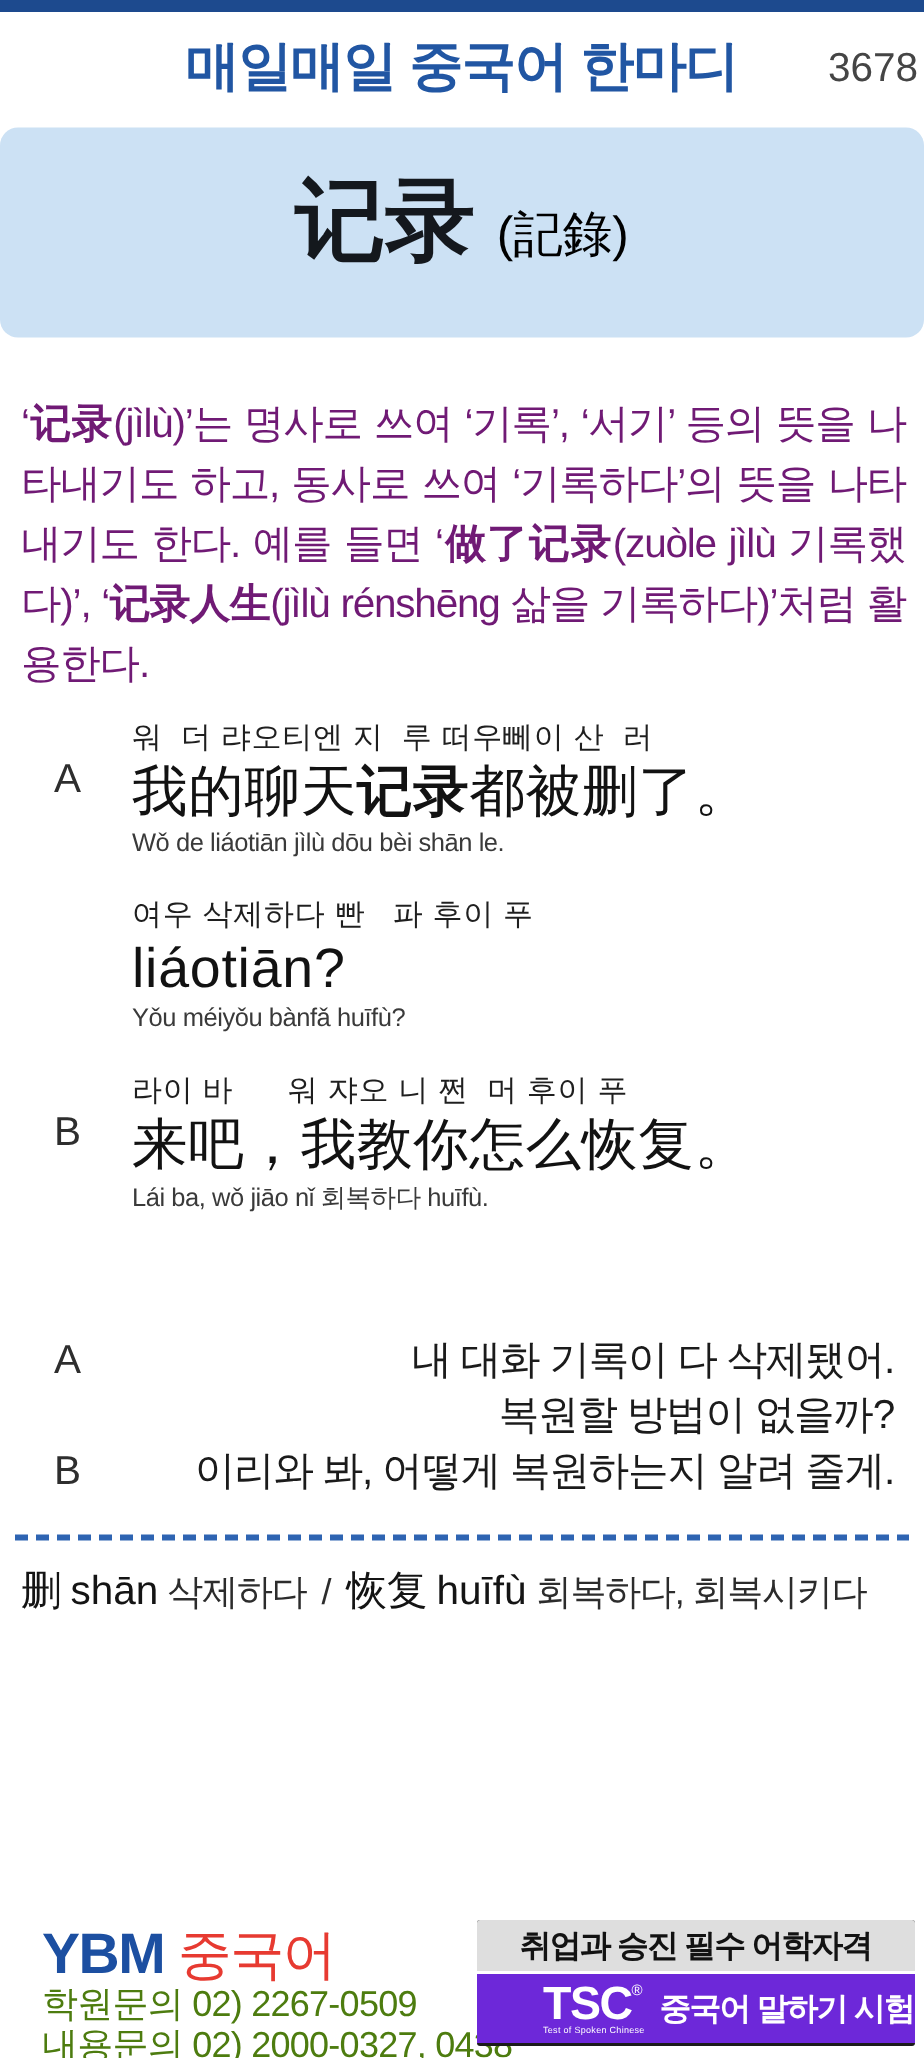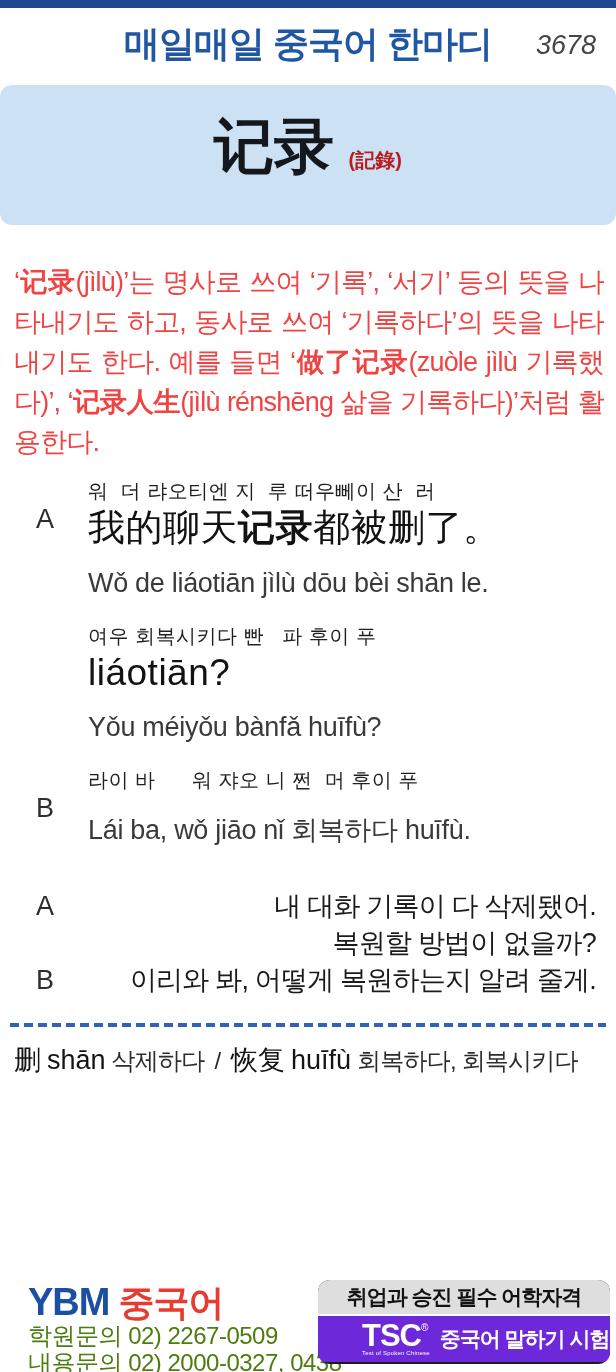--- a/index.html
+++ b/index.html
@@ -28,10 +28,9 @@
     color: #2156a3;
   }
   .issue-number {
-    position: absolute; top: 30px; right: 20px;
+    position: absolute; top: 30px; right: 4px;
     font-size: 27px; font-weight: 400;
     color: #454545;
-    font-style: italic;
   }
   
   .headword-box {

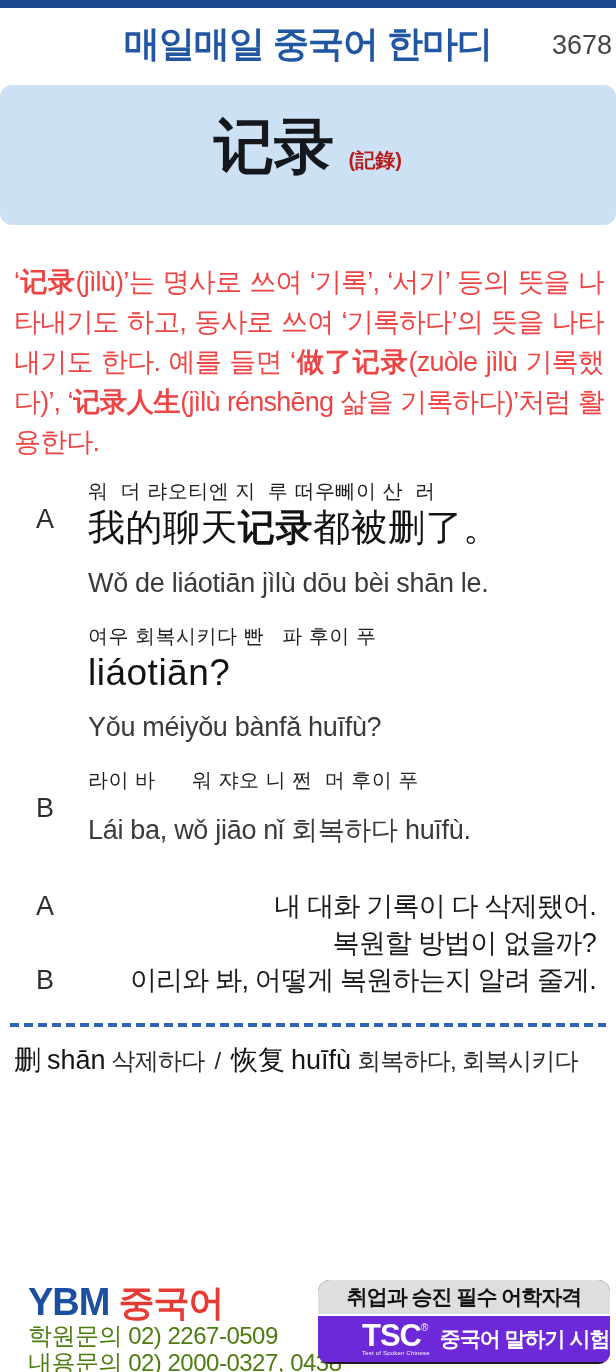--- a/index.html
+++ b/index.html
@@ -51,8 +51,8 @@
     vertical-align: baseline;
   }
   .headword-traditional {
-    font-size: 20px; font-weight: 700;
-    color: #b91c1c;
+    font-size: 33px; font-weight: 400;
+    color: #000000;
     margin-left: 10px;
   }
   .headword-meaning {

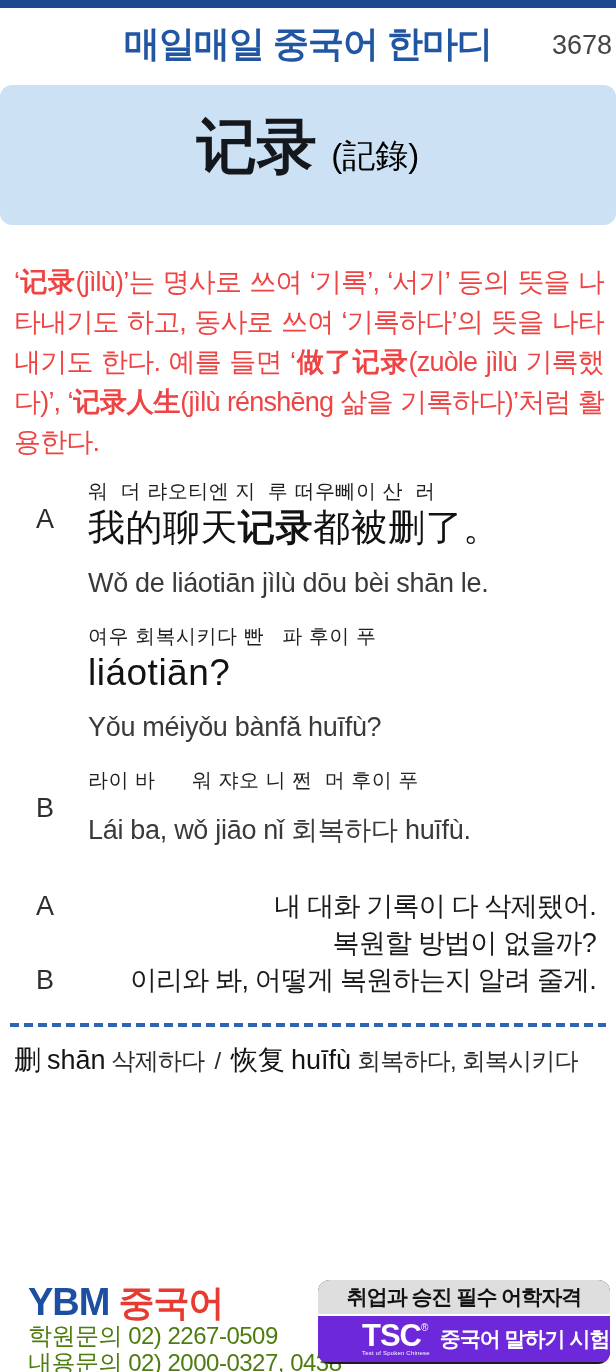--- a/index.html
+++ b/index.html
@@ -69,7 +69,7 @@
     font-size: 27px;
     line-height: 40px;
     letter-spacing: -0.8px;
-    color: #ef4444;
+    color: #701a75;
     text-align: justify;
   }
   .explanation b { font-weight: 700; }

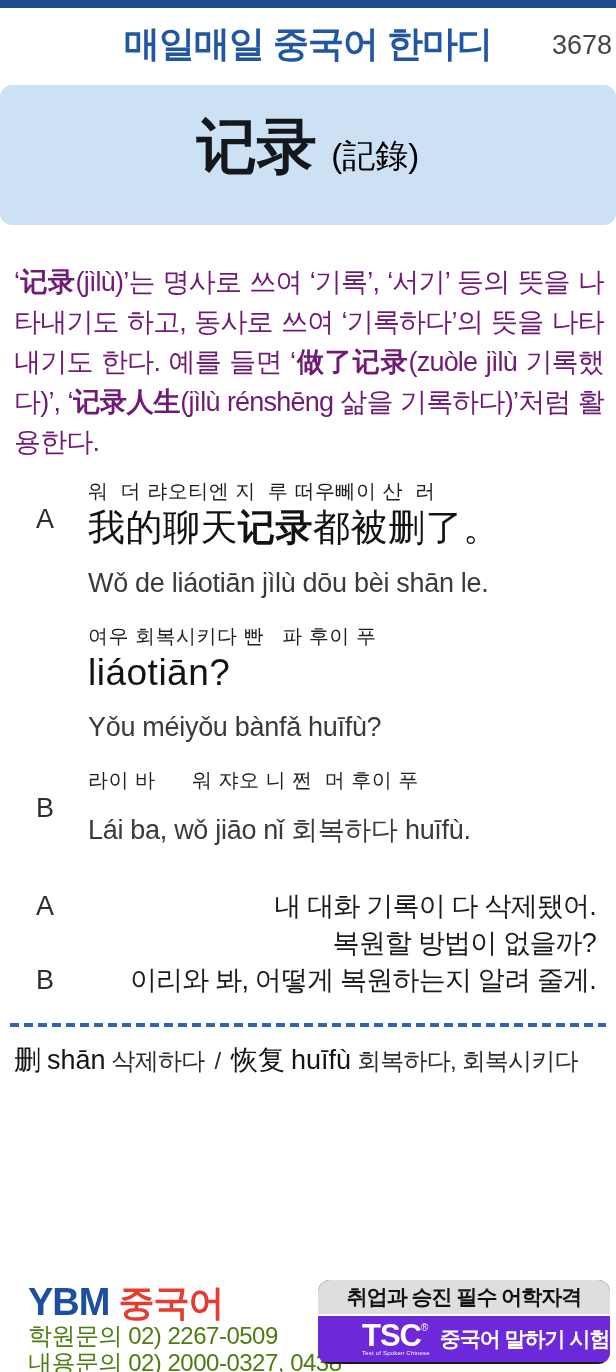--- a/index.html
+++ b/index.html
@@ -101,10 +101,10 @@
   }
   .zh .zh-bold { font-weight: 700; }
   .pinyin {
-    font-size: 27px;
+    font-size: 17px;
     color: #3a3a3a;
     letter-spacing: -0.3px;
-    margin-top: 18px;
+    margin-top: 2px;
     white-space: nowrap;
   }
   

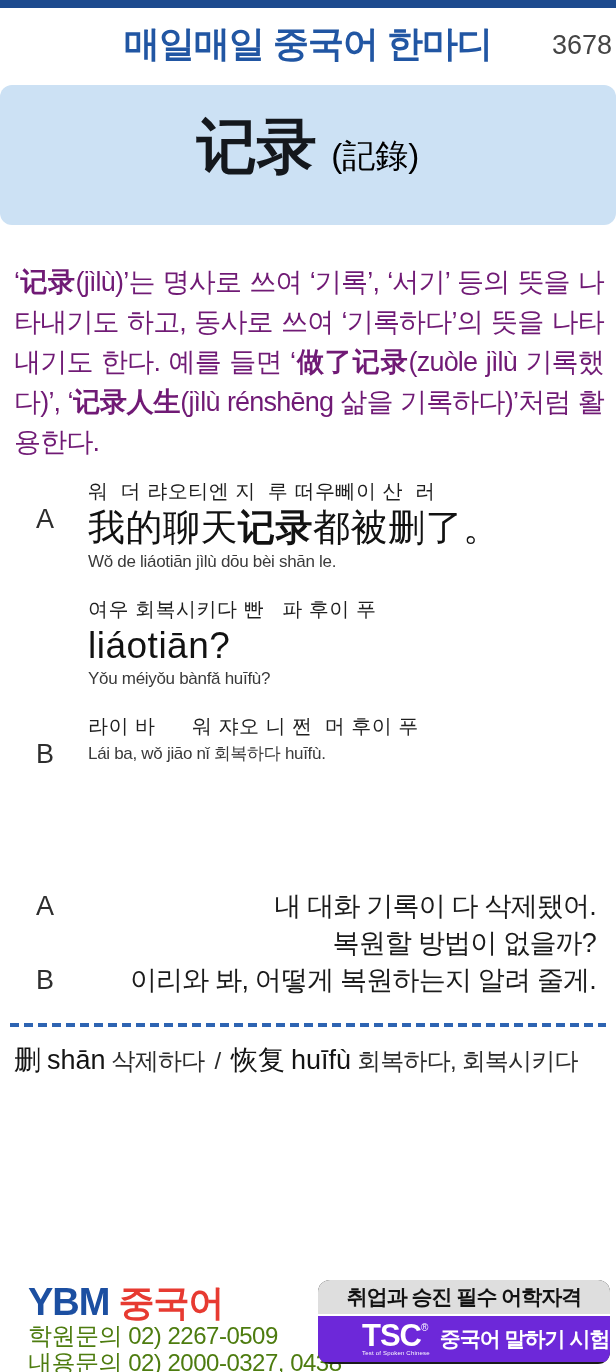--- a/index.html
+++ b/index.html
@@ -247,7 +247,7 @@
     <div class="dlg-row">
       <span class="dlg-label"></span>
       <div class="dlg-content">
-        <div class="pron">여우 회복시키다 빤   파 후이 푸</div>
+        <div class="pron">여우 삭제하다 빤   파 후이 푸</div>
         <div class="zh"><span>liáotiān?</span><span class="zh-bold"></span><span></span></div>
         <div class="pinyin">Yǒu méiyǒu bànfǎ huīfù?</div>
       </div>

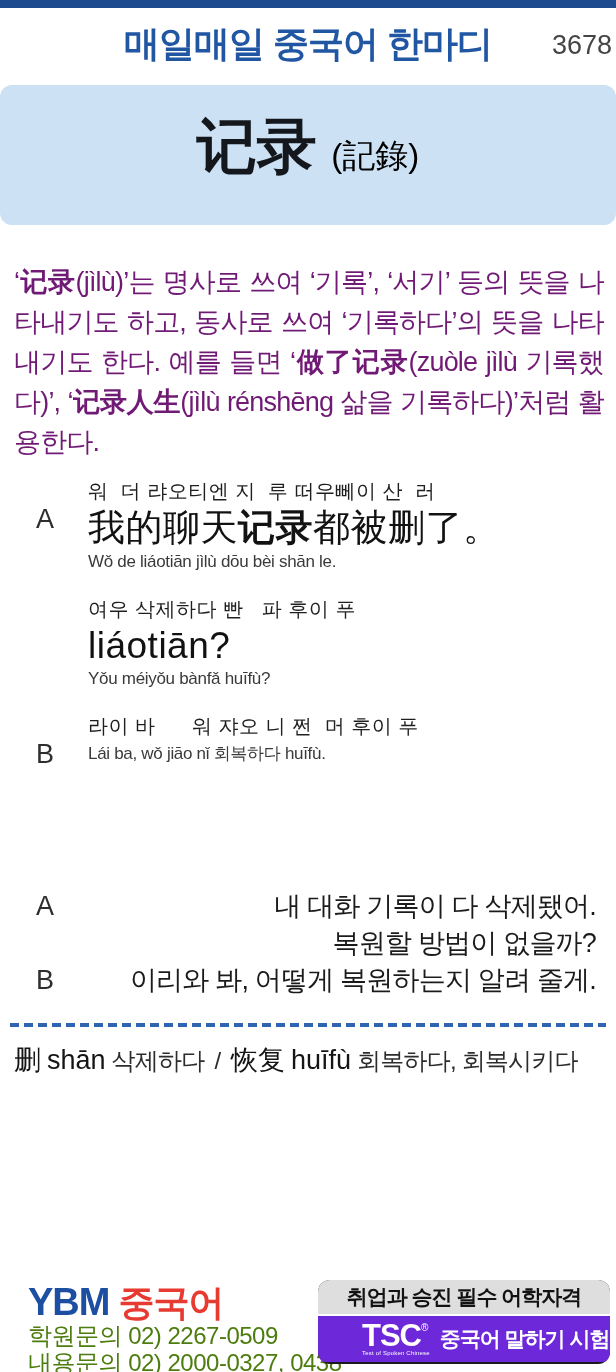--- a/index.html
+++ b/index.html
@@ -257,6 +257,7 @@
       <span class="dlg-label">B</span>
       <div class="dlg-content">
         <div class="pron">라이 바      워 쟈오 니 쩐  머 후이 푸</div>
+        <div class="zh"><span>来吧，我教你怎么恢复。</span><span class="zh-bold"></span><span></span></div>
         <div class="pinyin">Lái ba, wǒ jiāo nǐ 회복하다 huīfù.</div>
       </div>
     </div>

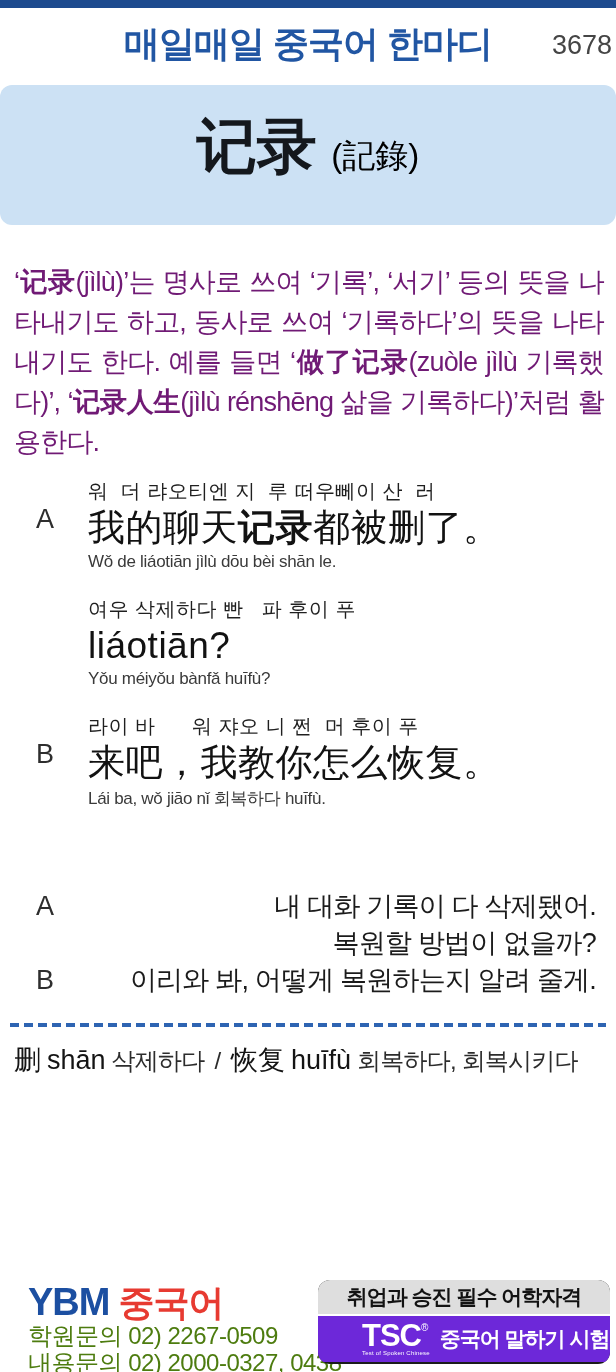--- a/index.html
+++ b/index.html
@@ -155,7 +155,7 @@
     margin-top: 40px;
   }
   .brand-subname {
-    font-size: 36px; font-weight: 700;
+    font-size: 36px; font-weight: 400;
     letter-spacing: -1px;
     color: #e73a31;
     margin-left: 9px;

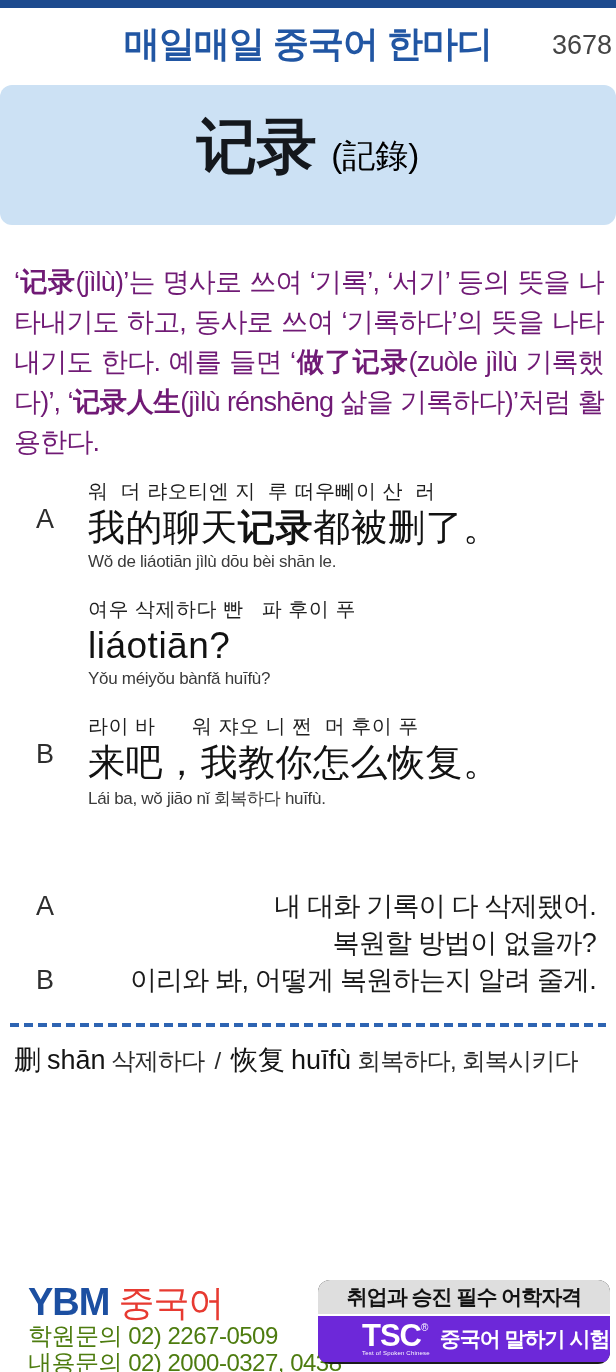--- a/index.html
+++ b/index.html
@@ -172,7 +172,7 @@
   .tsc-badge {
     position: absolute; top: 1280px; left: 318px;
     width: 292px; height: 84px;
-    border-radius: 12px;
+    border-radius: 2px;
     overflow: hidden;
     background: #1b1b1b;
   }

